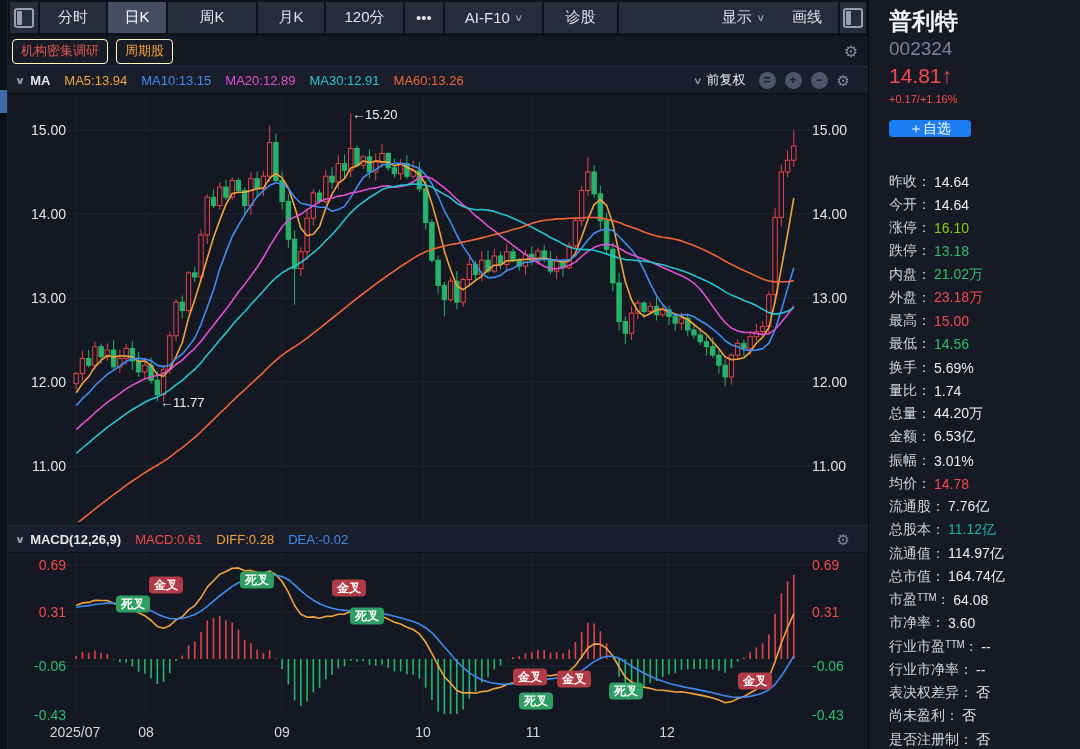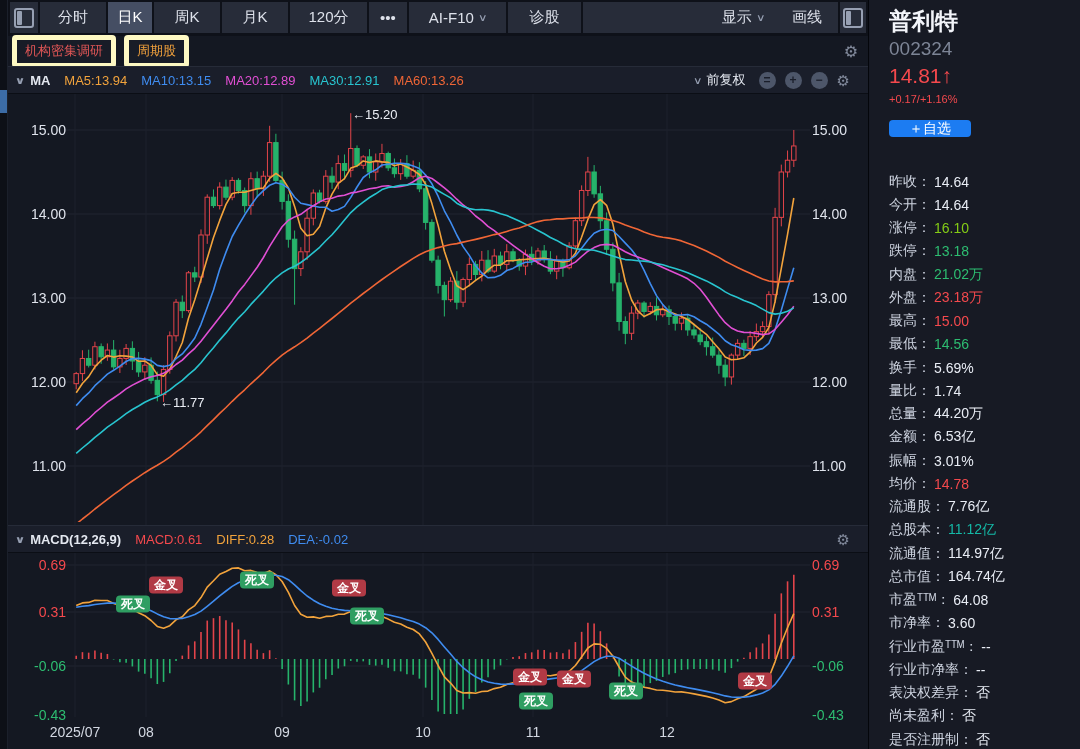--- a/index.html
+++ b/index.html
@@ -80,7 +80,7 @@
         <div class="tbtn" style="width: 66px;">
           <span>分时</span>
         </div>
-        <div class="tbtn active" style="width: 44px;">
+        <div class="tbtn active" style="width: 58px;">
           <span>日K</span>
         </div>
         <div class="tbtn" style="width: 66px;">

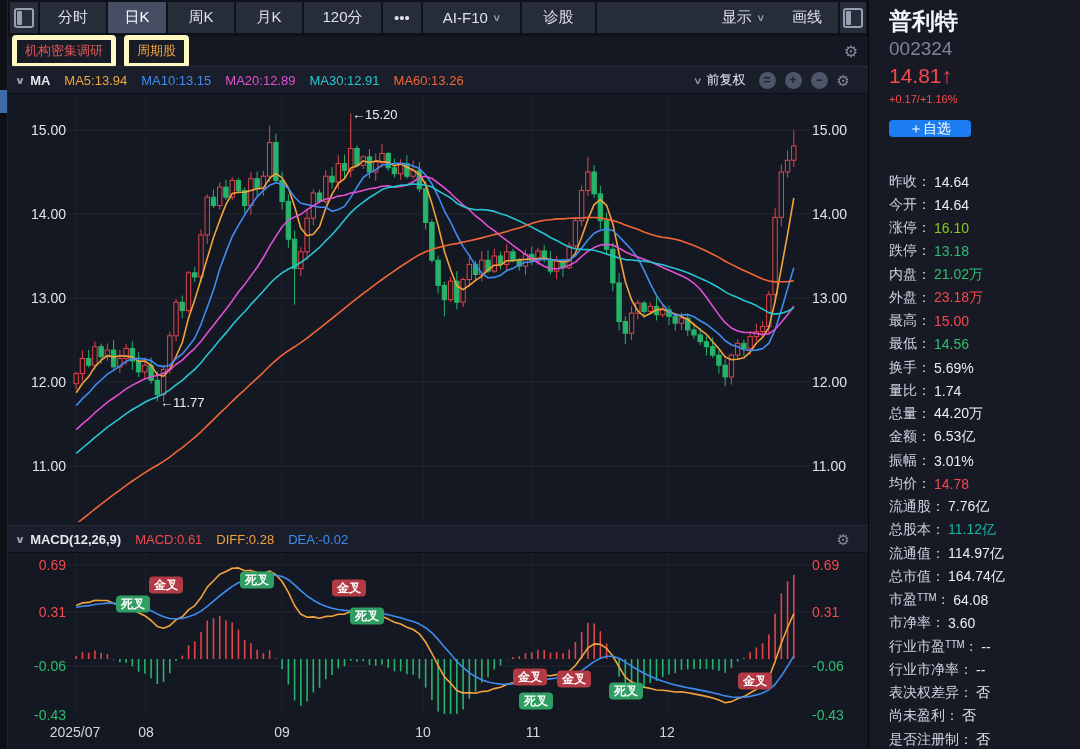--- a/index.html
+++ b/index.html
@@ -83,7 +83,7 @@
         <div class="tbtn active" style="width: 58px;">
           <span>日K</span>
         </div>
-        <div class="tbtn" style="width: 66px;">
+        <div class="tbtn" style="width: 88px;">
           <span>周K</span>
         </div>
         <div class="tbtn" style="width: 66px;">

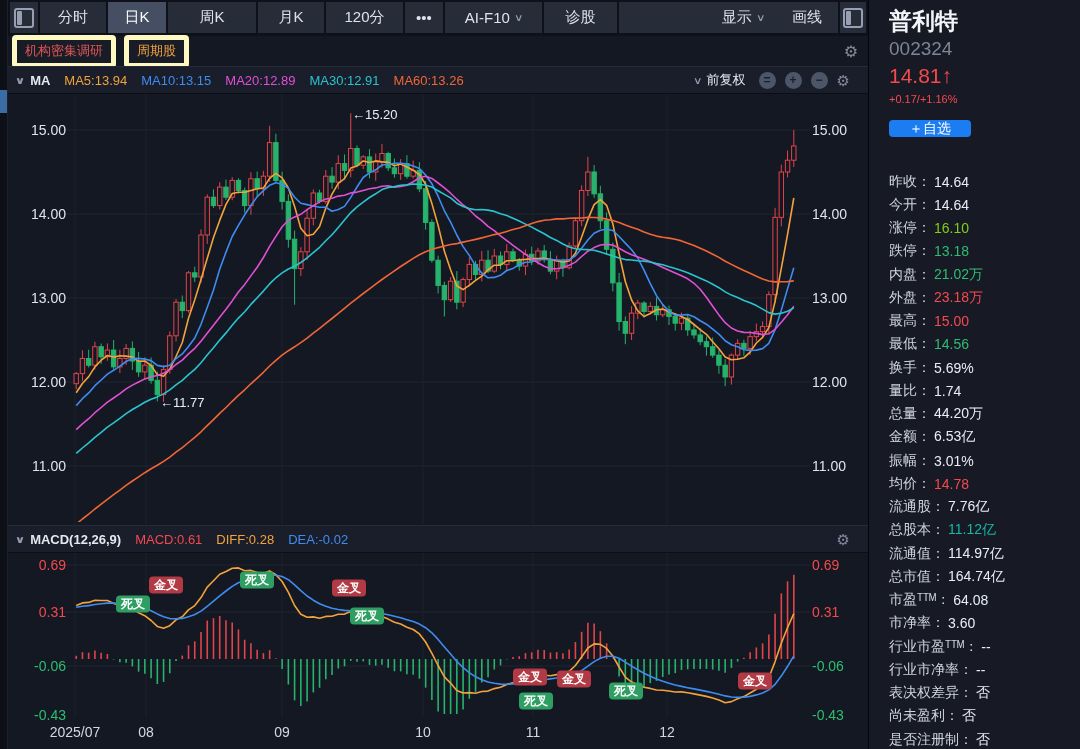--- a/index.html
+++ b/index.html
@@ -25,7 +25,7 @@
   
   .tagsrow { position:absolute; left:8px; top:38px; width:860px; height:27px; background:#141822;
     display:flex; align-items:center; gap:8px; padding-left:4px; box-sizing:border-box; }
-  .chip { border:5px solid #fef9c3; border-radius:4px; font-size:13px; padding:2px 8px 3px; background:#181c27; }
+  .chip { border:1px solid #fef9c3; border-radius:4px; font-size:13px; padding:2px 8px 3px; background:#181c27; }
   .gear { position:absolute; right:10px; top:50%; transform:translateY(-50%); color:#828a9c; font-size:16px; line-height:1; }
   .gear::before { content:"⚙"; }
   

